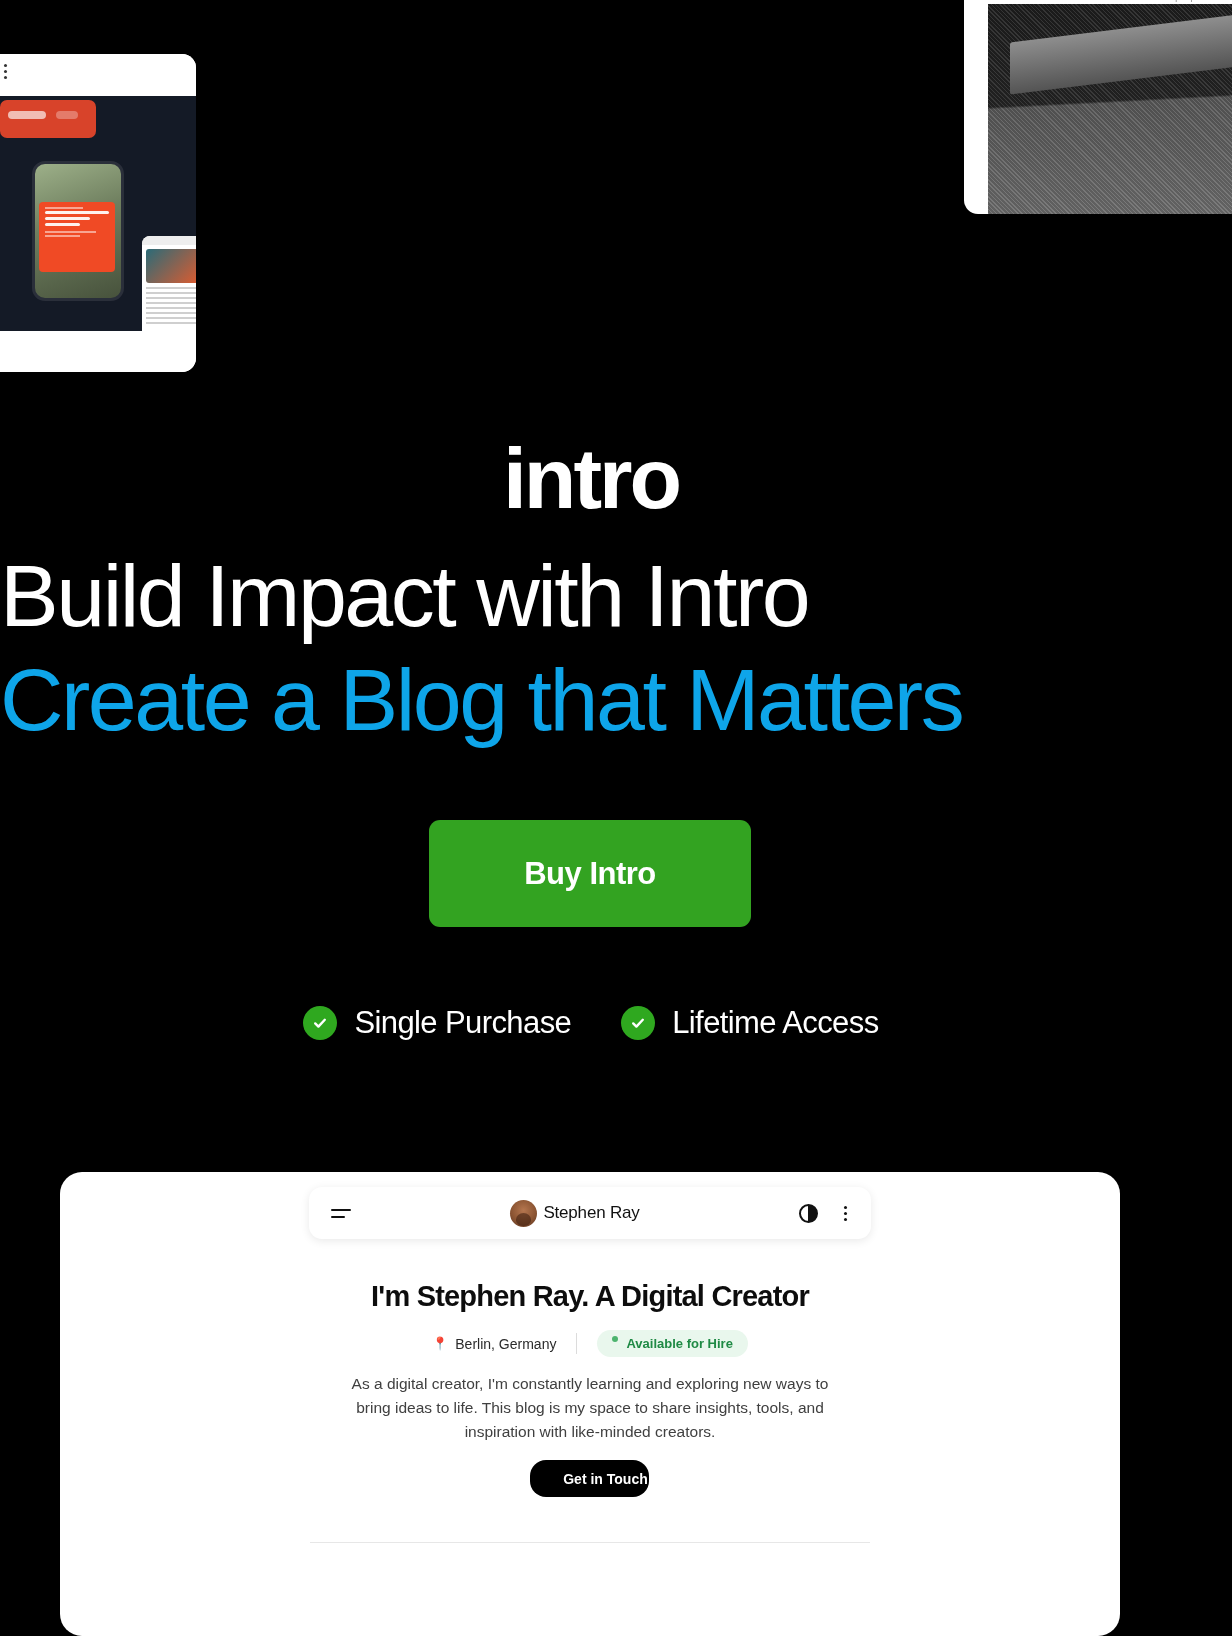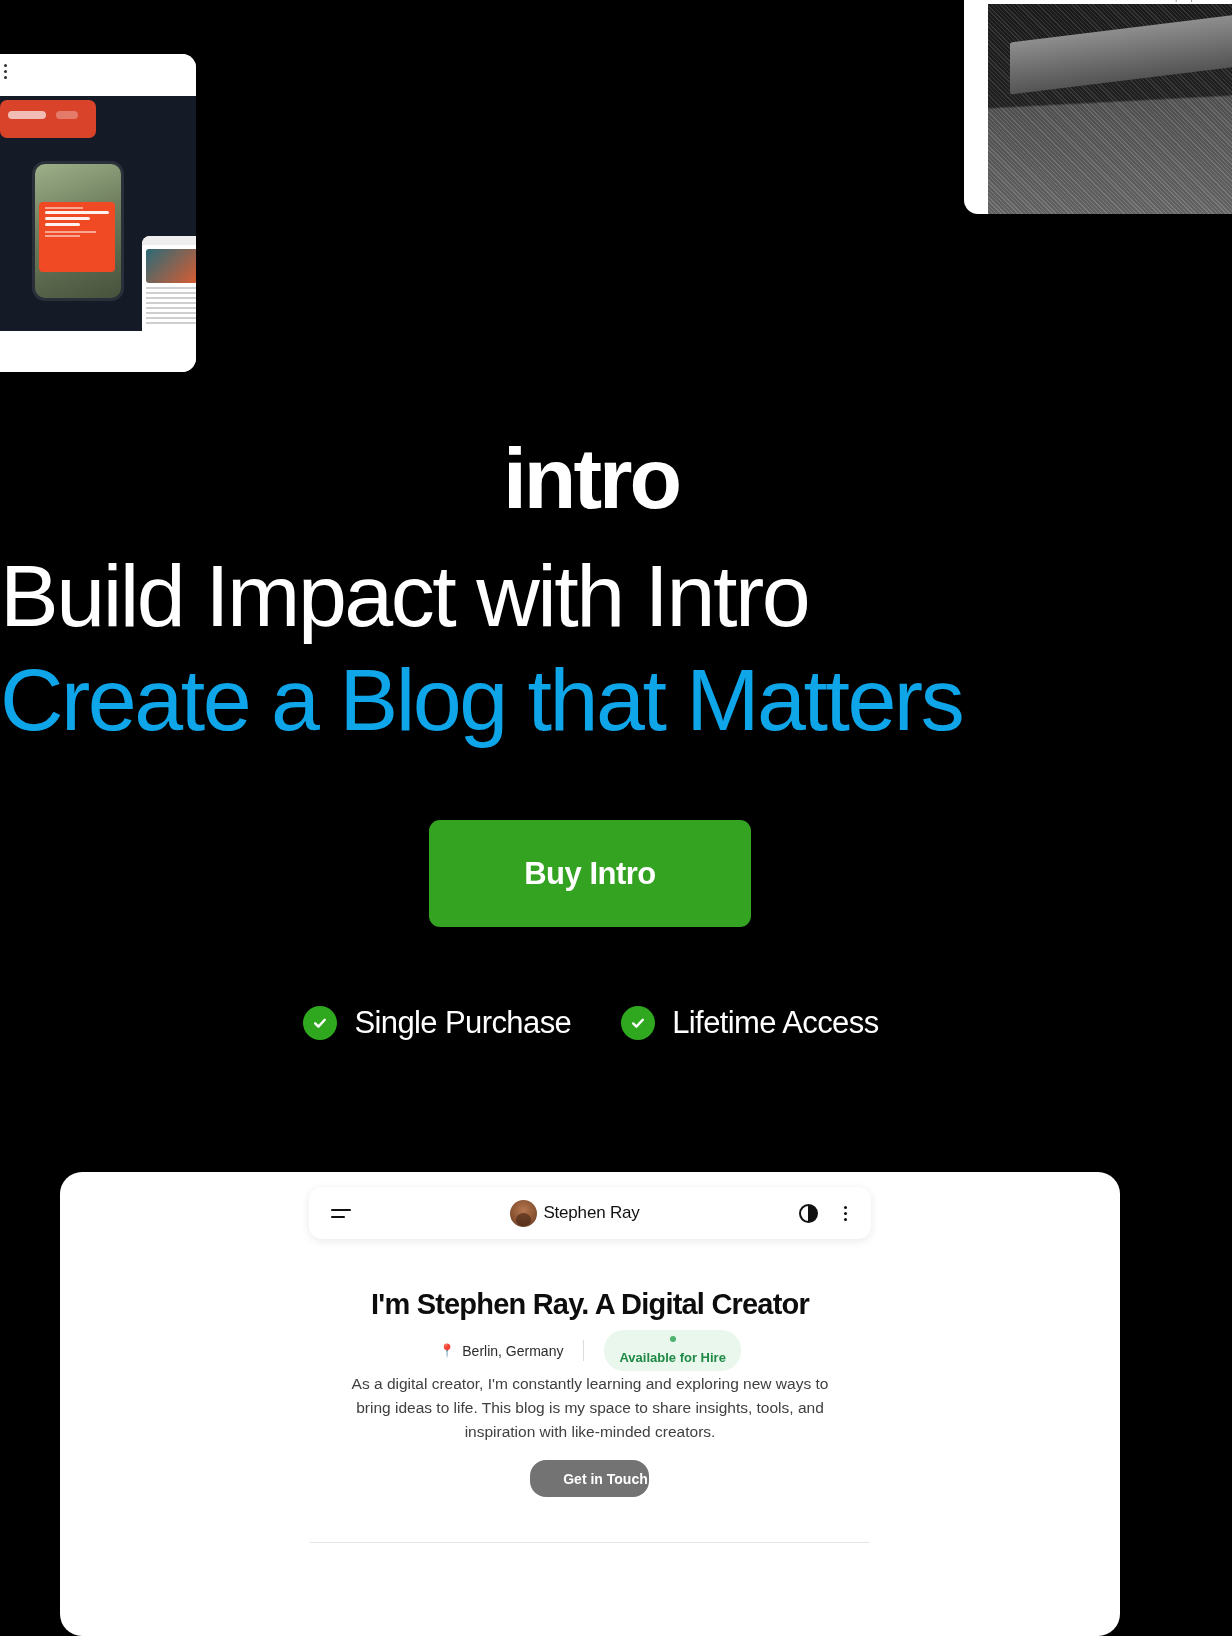--- a/index.html
+++ b/index.html
@@ -328,7 +328,7 @@
 
   .profile-title {
     position: absolute;
-    left: 0; top: 116px;
+    left: 0; top: 108px;
     width: 1060px;
     text-align: center;
     color: #0d0d0d;

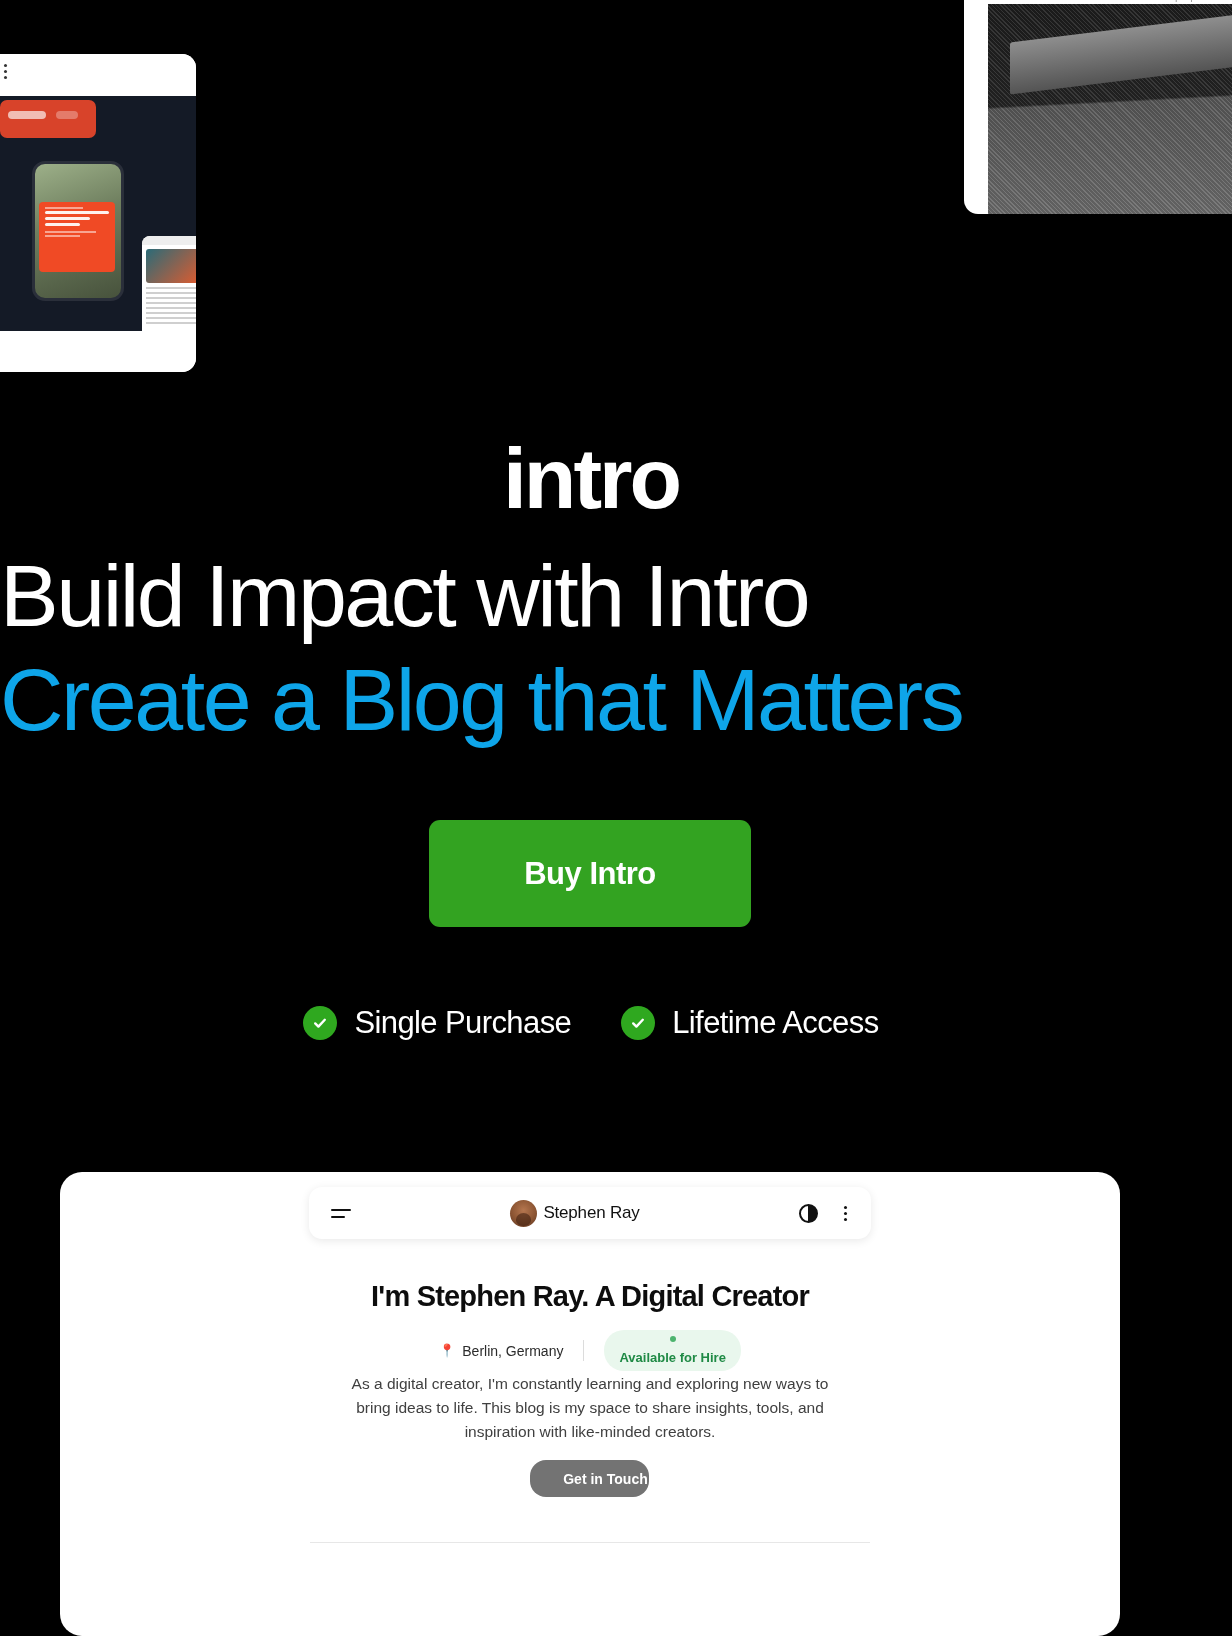--- a/index.html
+++ b/index.html
@@ -360,7 +360,7 @@
   }
   .hire-pill {
     display: flex;
-    align-items: center;
+    align-items: flex-start;
     gap: 8px;
     background: #e9f7ed;
     border-radius: 20px;
@@ -368,7 +368,6 @@
     color: #1f8a45;
     font-size: 13px;
     font-weight: bold;
-    flex-direction: column;
   }
   .hire-dot {
     width: 6px; height: 6px; border-radius: 50%;

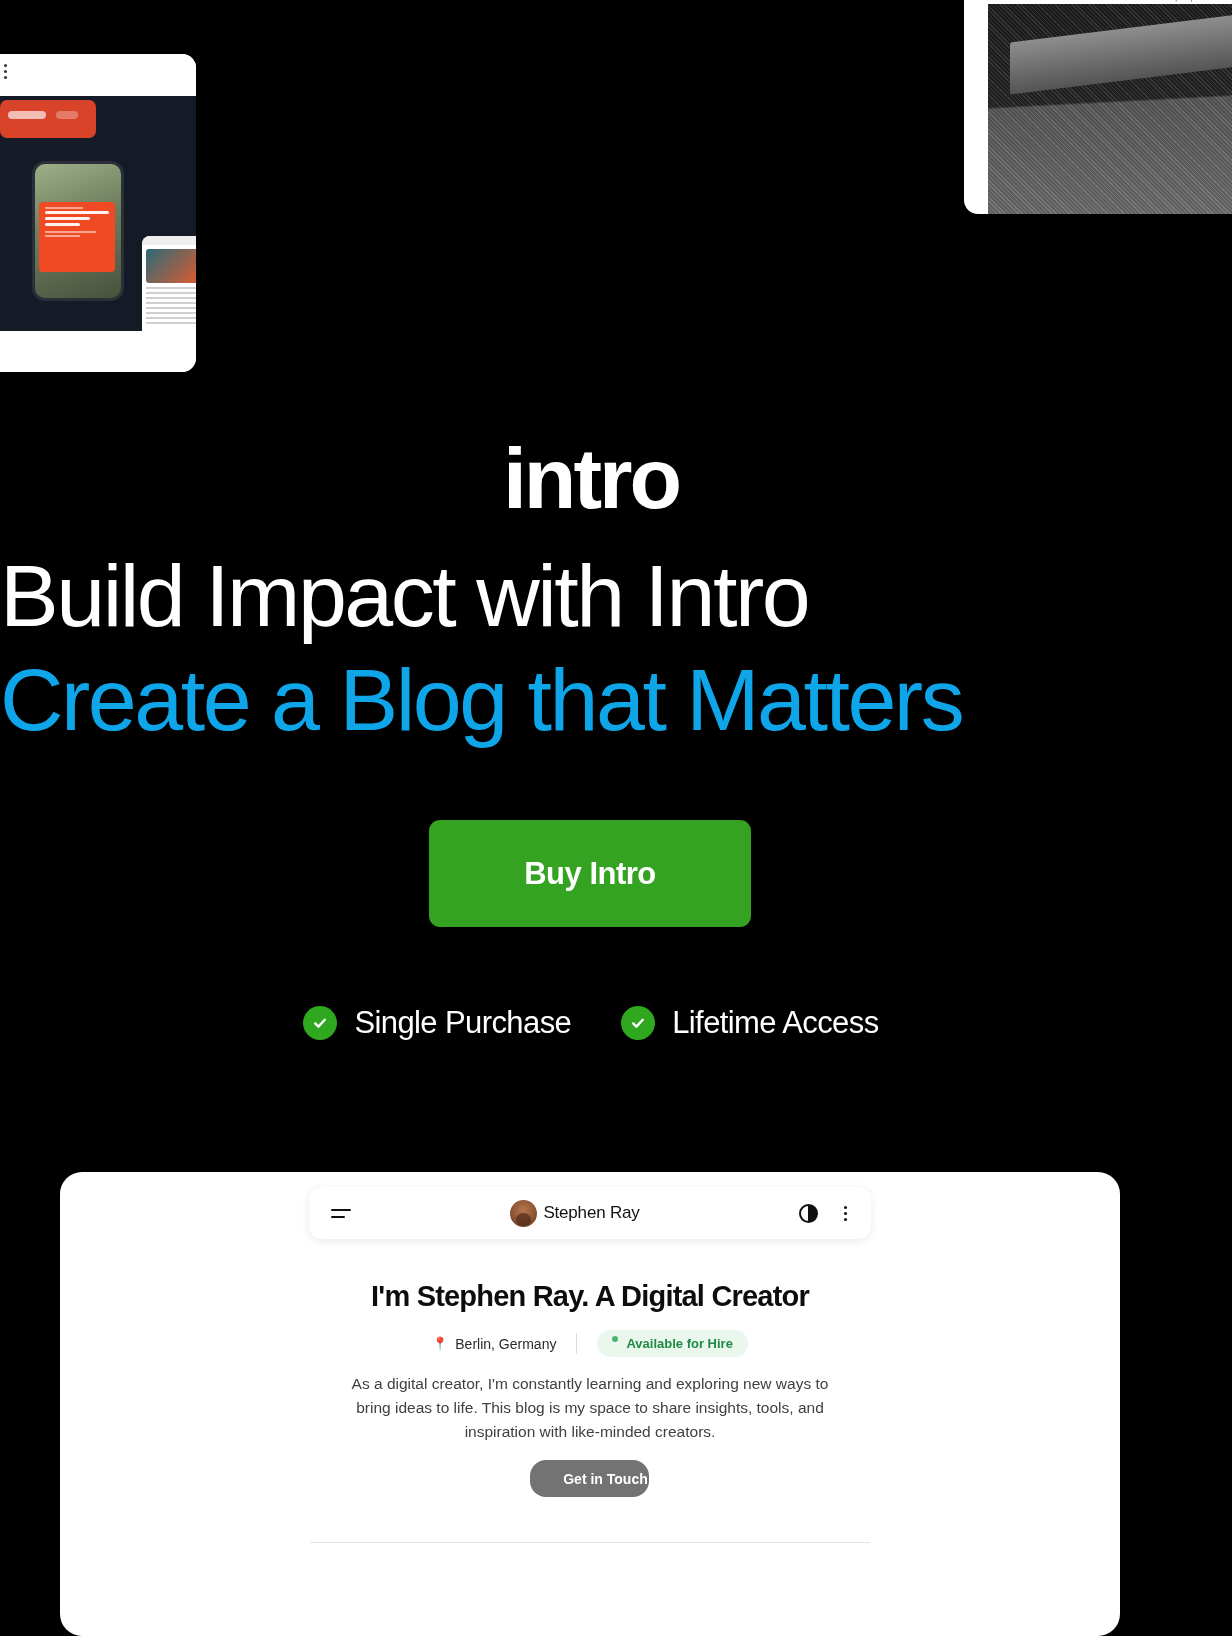--- a/index.html
+++ b/index.html
@@ -388,7 +388,7 @@
     position: absolute;
     left: 470px; top: 288px;
     width: 119px; height: 37px;
-    background: #737373;
+    background: #000000;
     color: #ffffff;
     border: none;
     border-radius: 16px;

